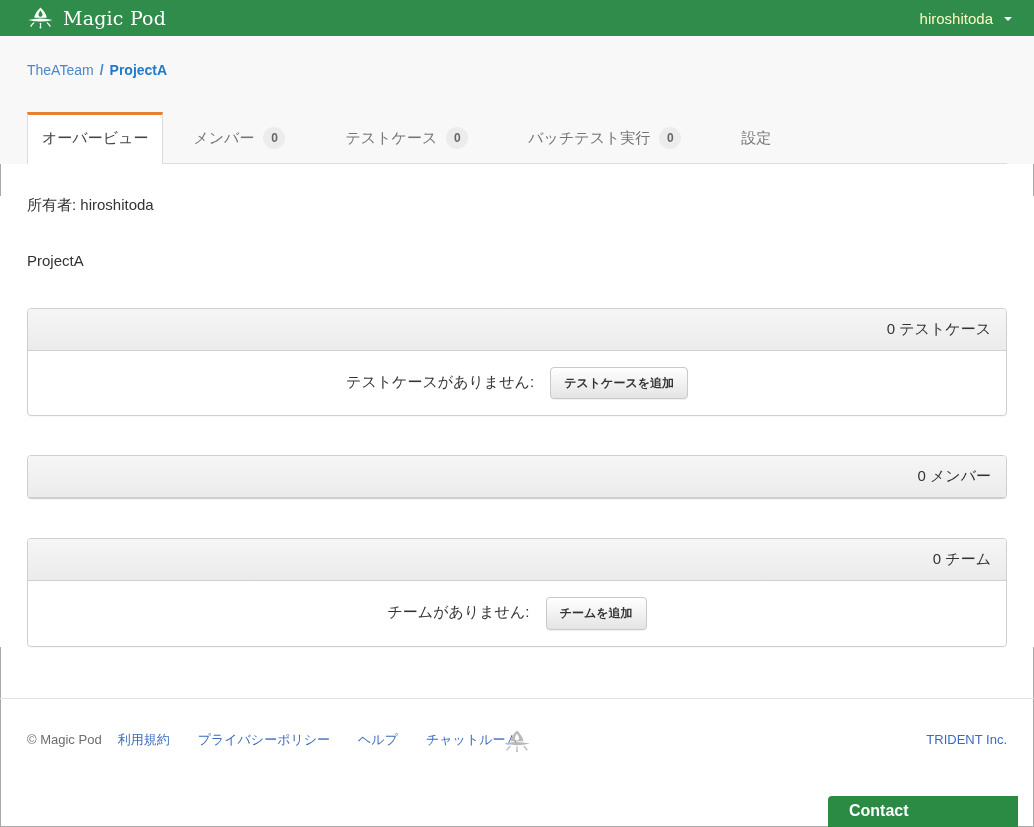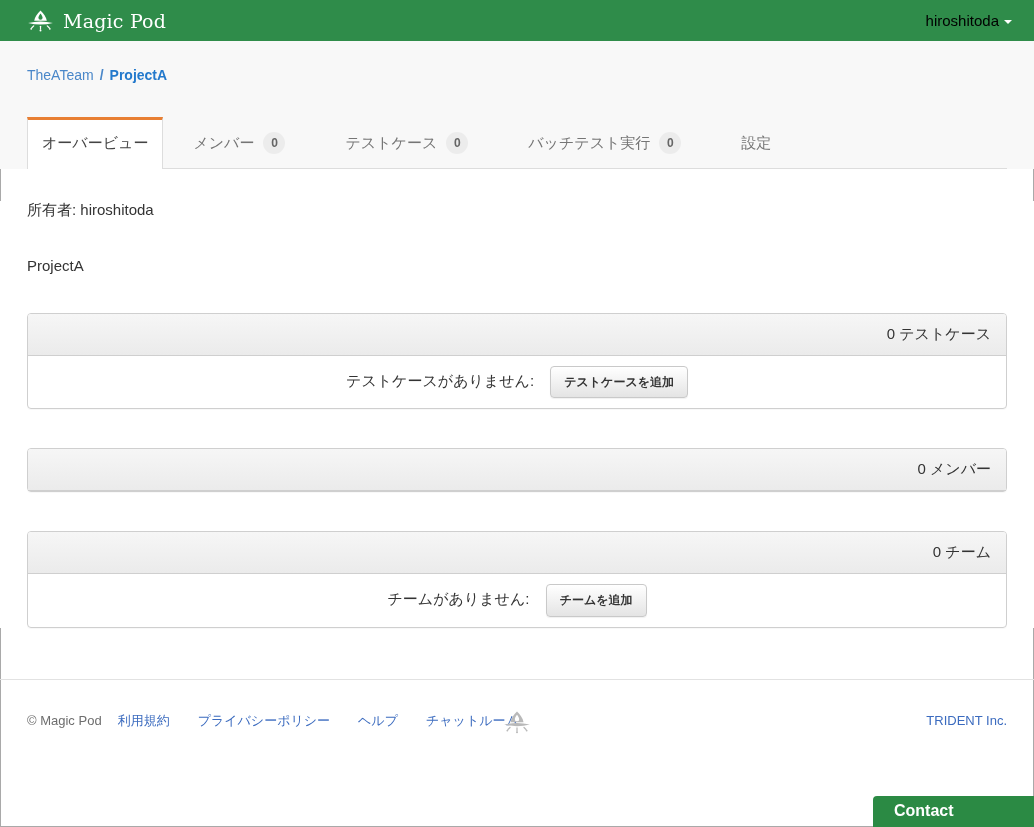--- a/index.html
+++ b/index.html
@@ -11,7 +11,7 @@
   }
   
   .navbar {
-    height:41px; background:#2f8c4a; display:flex; align-items:center;
+    height:36px; background:#2f8c4a; display:flex; align-items:center;
     justify-content:space-between; padding:0 22px 0 27px;
   }
   .brand { display:flex; align-items:center; gap:9px; color:#fff; }

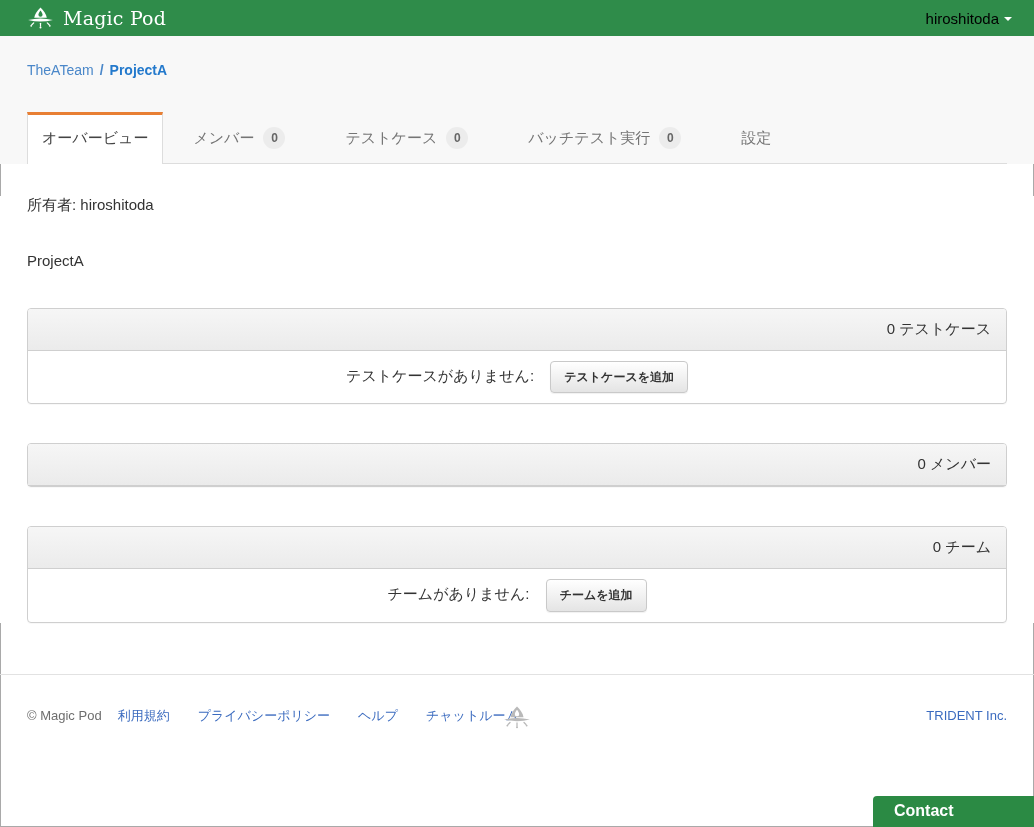--- a/index.html
+++ b/index.html
@@ -16,7 +16,7 @@
   }
   .brand { display:flex; align-items:center; gap:9px; color:#fff; }
   .brand-name { font-family:"DejaVu Serif","Liberation Serif",serif; font-size:19px; letter-spacing:.2px; }
-  .user-menu { color:#000000; font-size:15px; display:flex; align-items:center; gap:5px; cursor:pointer; }
+  .user-menu { color:#fef9c3; font-size:15px; display:flex; align-items:center; gap:11px; cursor:pointer; }
   .caret { width:0; height:0; border-top:4px solid #fff; border-left:4px solid transparent; border-right:4px solid transparent; margin-top:2px; }
   
   .header-section { background:#f8f8f8; padding:26px 27px 0; }

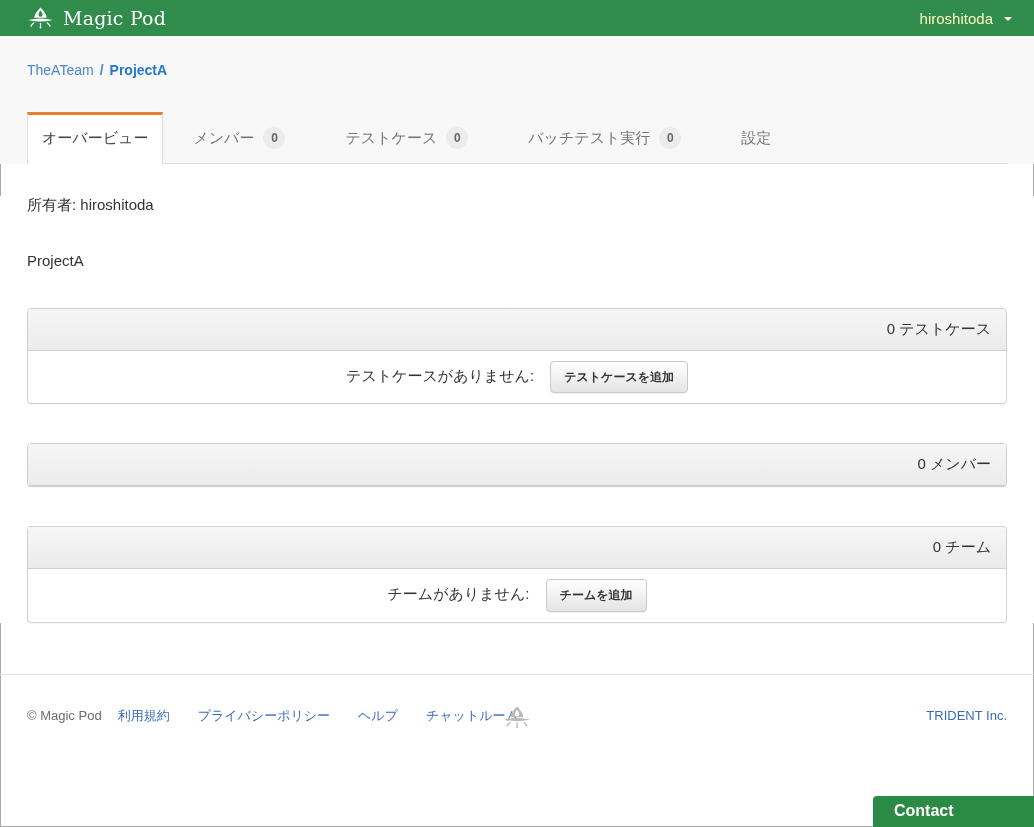--- a/index.html
+++ b/index.html
@@ -54,7 +54,7 @@
     background:linear-gradient(#f6f6f6,#ebebeb);
     border-bottom:1px solid #cfcfcf; border-radius:3px 3px 0 0;text-align:right;
   }
-  .panel-body { padding:10px 15px; text-align:center; font-size:15px; color:#333; }
+  .panel-body { padding:16px 15px; text-align:center; font-size:15px; color:#333; }
   .btn-default {
     display:inline-block; margin-left:12px; padding:8px 13px;
     font-size:12px; font-weight:bold; color:#333; line-height:1.2;

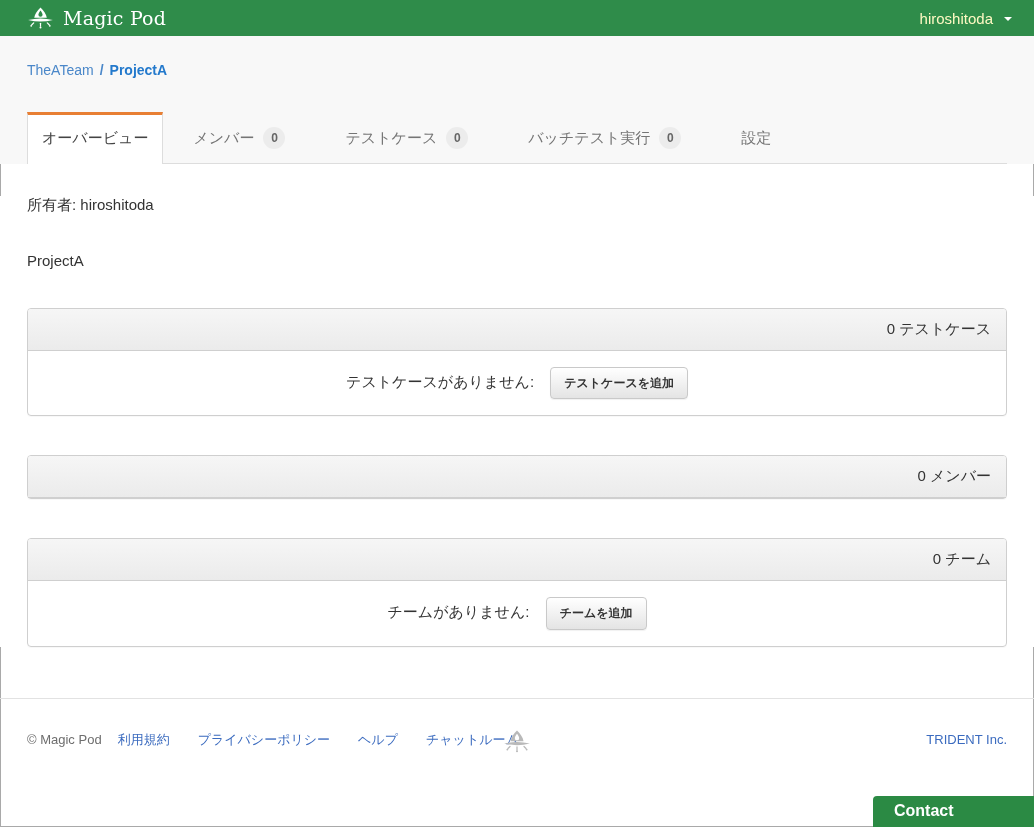--- a/index.html
+++ b/index.html
@@ -77,7 +77,7 @@
   }
   .company { margin-left:auto; }
   .contact-btn {
-    position:absolute; right:0; bottom:0; width:161px; height:31px;
+    position:absolute; right:16px; bottom:0; width:190px; height:31px;
     background:#2b8a44; color:#fff; font-weight:bold; font-size:16px;
     line-height:30px; padding-left:21px; border-radius:4px 0 0 0;
     cursor:pointer; font-family:"Liberation Sans","DejaVu Sans",sans-serif;

